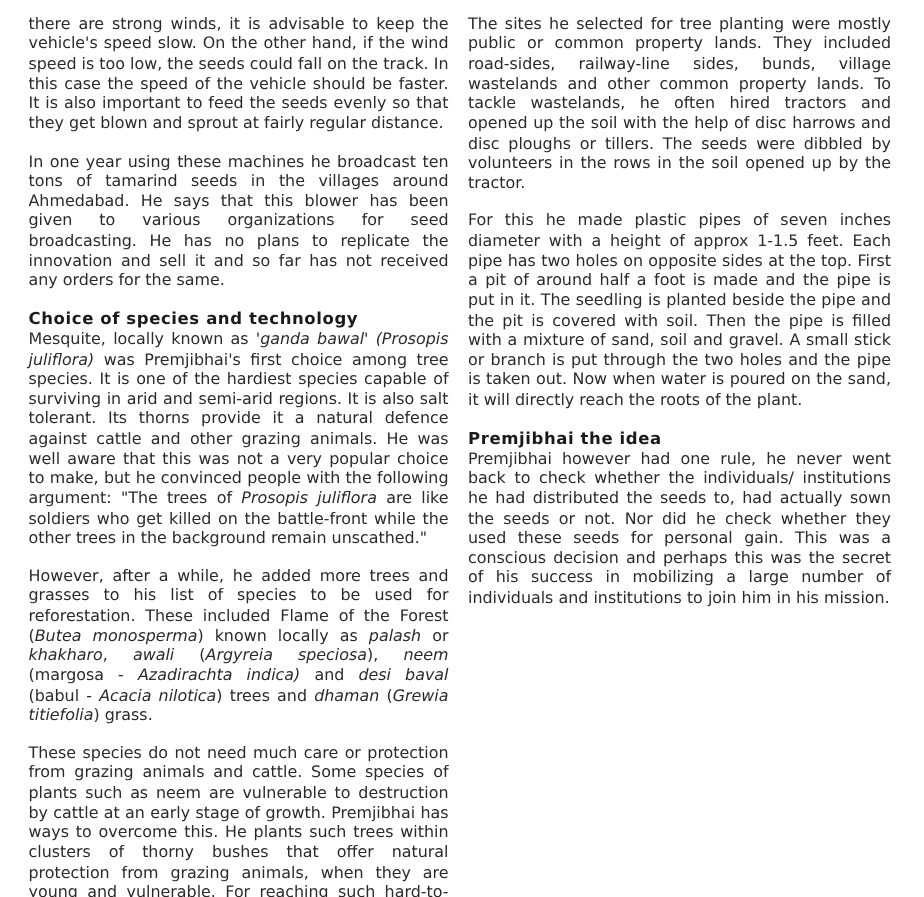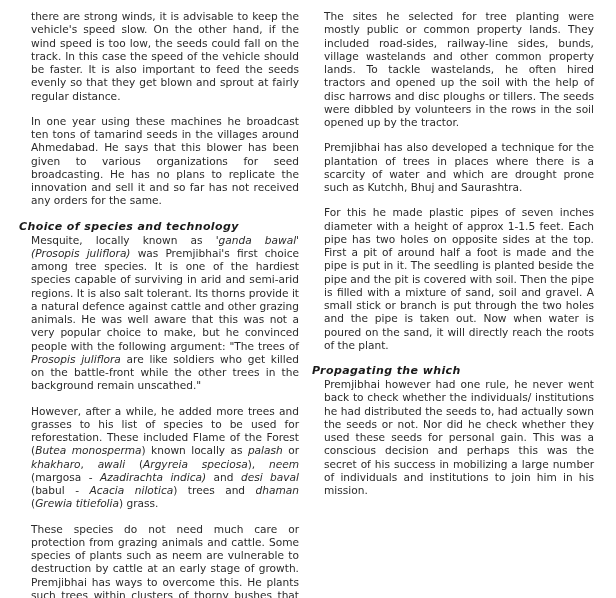--- a/index.html
+++ b/index.html
@@ -9,7 +9,7 @@
          text-align: justify; }
   .col.left { left: 19px; }
   .col.right { left: 312px; width: 282px; }
-  p { margin: 0 0 12px 12px; }
+  p { margin: 0 0 12px 0; }
   h3 { margin: 0; font-size: 11px; font-weight: bold; letter-spacing: 0.4px; color: #1a1a1a; line-height: 14px; font-style: italic; }
   i { font-style: italic; }
 </style>

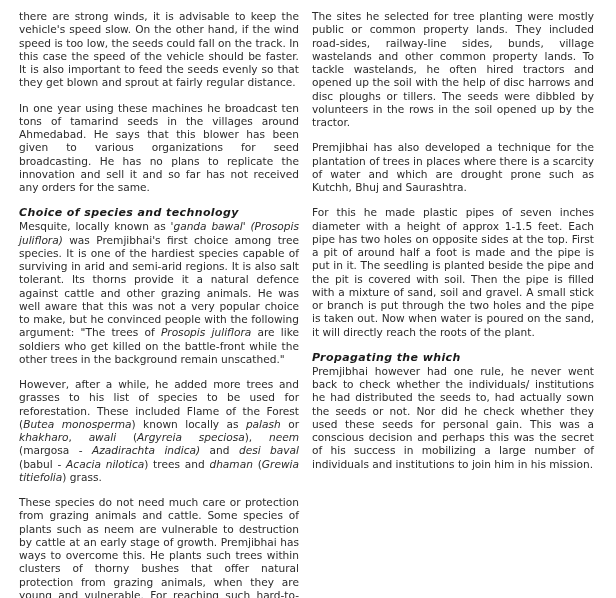--- a/index.html
+++ b/index.html
@@ -27,7 +27,6 @@
 
 <div class="col right">
   <p>The sites he selected for tree planting were mostly public or common property lands. They included road-sides, railway-line sides, bunds, village wastelands and other common property lands. To tackle wastelands, he often hired tractors and opened up the soil with the help of disc harrows and disc ploughs or tillers. The seeds were dibbled by volunteers in the rows in the soil opened up by the tractor.</p>
-  <p>Premjibhai has also developed a technique for the plantation of trees in places where there is a scarcity of water and which are drought prone such as Kutchh, Bhuj and Saurashtra.</p>
   <p>For this he made plastic pipes of seven inches diameter with a height of approx 1-1.5 feet. Each pipe has two holes on opposite sides at the top. First a pit of around half a foot is made and the pipe is put in it. The seedling is planted beside the pipe and the pit is covered with soil. Then the pipe is filled with a mixture of sand, soil and gravel. A small stick or branch is put through the two holes and the pipe is taken out. Now when water is poured on the sand, it will directly reach the roots of the plant.</p>
   <h3>Propagating the which</h3>
   <p>Premjibhai however had one rule, he never went back to check whether the individuals/ institutions he had distributed the seeds to, had actually sown the seeds or not. Nor did he check whether they used these seeds for personal gain. This was a conscious decision and perhaps this was the secret of his success in mobilizing a large number of individuals and institutions to join him in his mission.</p>

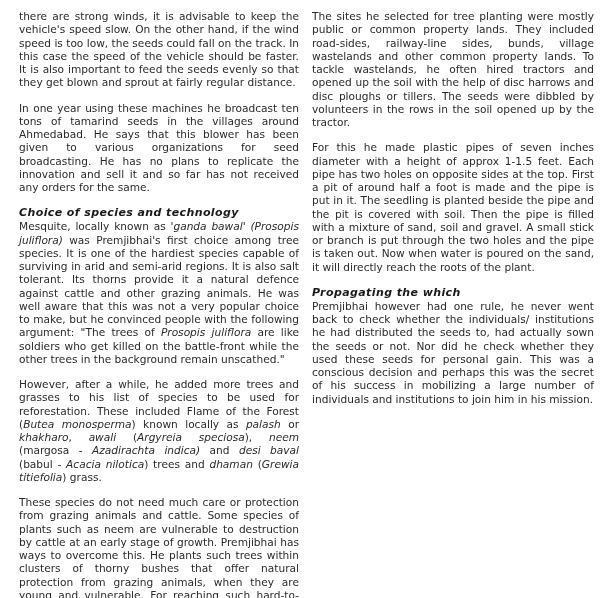--- a/index.html
+++ b/index.html
@@ -10,7 +10,7 @@
   .col.left { left: 19px; }
   .col.right { left: 312px; width: 282px; }
   p { margin: 0 0 12px 0; }
-  h3 { margin: 0; font-size: 11px; font-weight: bold; letter-spacing: 0.4px; color: #1a1a1a; line-height: 14px; font-style: italic; }
+  h3 { margin: 0; font-size: 11px; font-weight: bold; letter-spacing: 0.4px; color: #1a1a1a; line-height: 14px; }
   i { font-style: italic; }
 </style>
 </head>

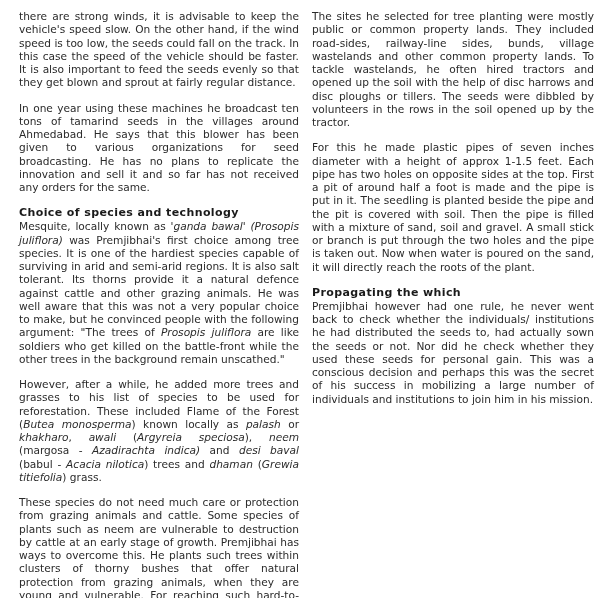--- a/index.html
+++ b/index.html
@@ -28,7 +28,7 @@
 <div class="col right">
   <p>The sites he selected for tree planting were mostly public or common property lands. They included road-sides, railway-line sides, bunds, village wastelands and other common property lands. To tackle wastelands, he often hired tractors and opened up the soil with the help of disc harrows and disc ploughs or tillers. The seeds were dibbled by volunteers in the rows in the soil opened up by the tractor.</p>
   <p>For this he made plastic pipes of seven inches diameter with a height of approx 1-1.5 feet. Each pipe has two holes on opposite sides at the top. First a pit of around half a foot is made and the pipe is put in it. The seedling is planted beside the pipe and the pit is covered with soil. Then the pipe is filled with a mixture of sand, soil and gravel. A small stick or branch is put through the two holes and the pipe is taken out. Now when water is poured on the sand, it will directly reach the roots of the plant.</p>
-  <h3>Propagating the which</h3>
+  <h3>Premjibhai the idea</h3>
   <p>Premjibhai however had one rule, he never went back to check whether the individuals/ institutions he had distributed the seeds to, had actually sown the seeds or not. Nor did he check whether they used these seeds for personal gain. This was a conscious decision and perhaps this was the secret of his success in mobilizing a large number of individuals and institutions to join him in his mission.</p>
 </div>
 

